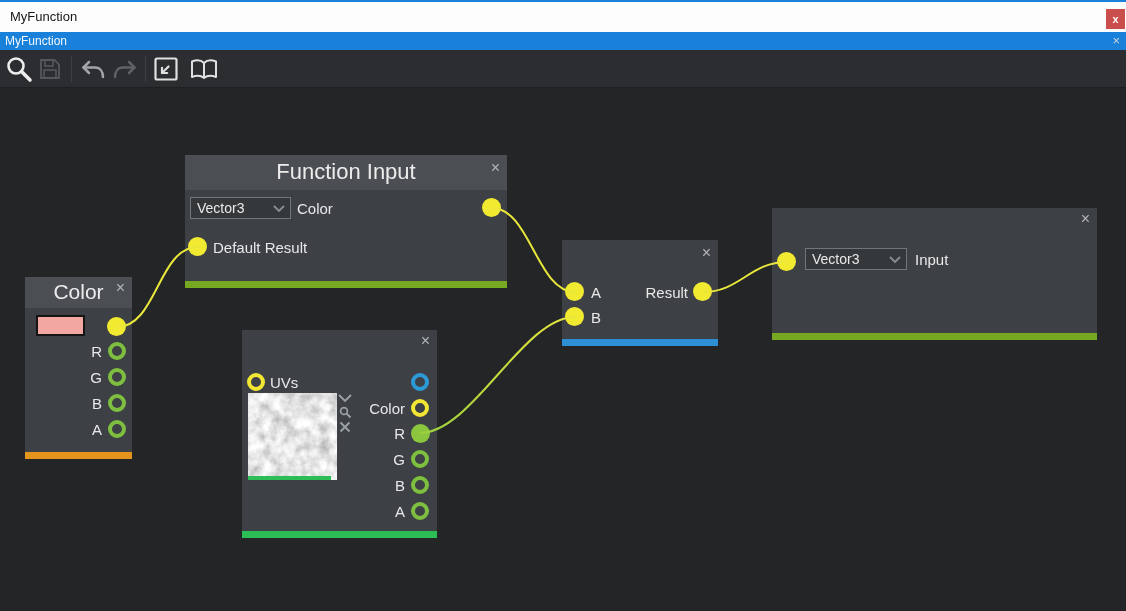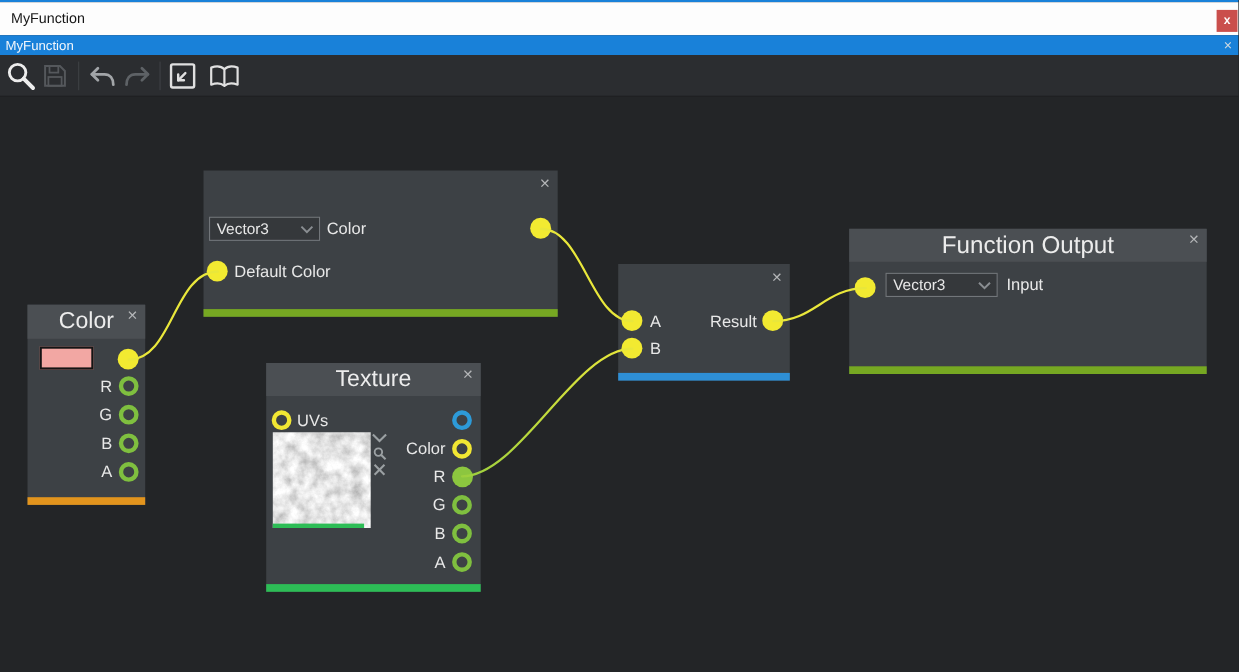--- a/index.html
+++ b/index.html
@@ -117,6 +117,7 @@
     </div>
 
     <div class="node" style="left:185px; top:67px; width:322px; height:133px;">
+      <div class="node-header" style="height:35px; font-size:22px; line-height:34px;">Function Input</div>
       <span class="node-close" style="top:3px;">×</span>
       <div class="dropdown" style="left:5px; top:42px; width:101px;">
         <span>Vector3</span>

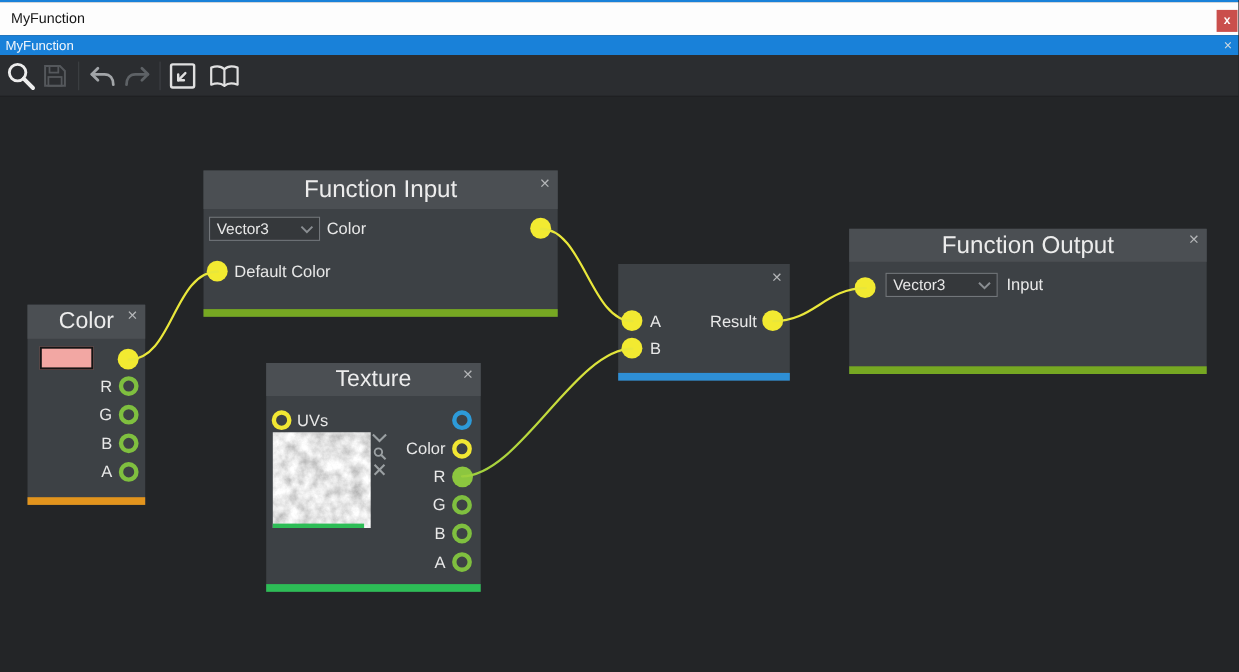--- a/index.html
+++ b/index.html
@@ -195,7 +195,6 @@
     </div>
 
     <div class="node" style="left:772px; top:120px; width:325px; height:132px;">
-      <div class="node-header" style="height:30px; font-size:22px; line-height:29px;">Function Output</div>
       <span class="node-close" style="top:1px;">×</span>
       <div class="port port-fill-yellow" style="left:5px; top:44px;"></div>
       <div class="dropdown" style="left:33px; top:40px; width:102px;">

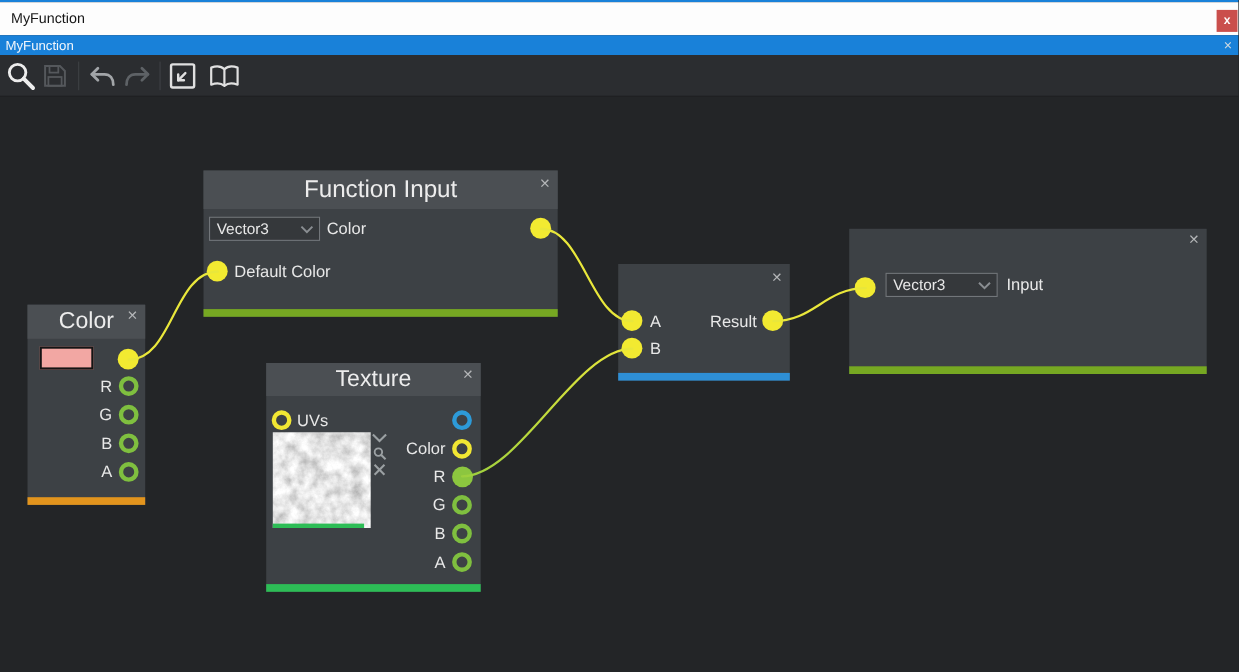--- a/index.html
+++ b/index.html
@@ -128,7 +128,7 @@
       <span class="lbl" style="left:112px; top:45px;">Color</span>
       <div class="port port-fill-yellow" style="left:297px; top:43px;"></div>
       <div class="port port-fill-yellow" style="left:3px; top:82px;"></div>
-      <span class="lbl" style="left:28px; top:84px;">Default Color</span>
+      <span class="lbl" style="left:28px; top:84px;">Default Result</span>
       <div class="node-footer" style="background:#76a822;"></div>
     </div>
 

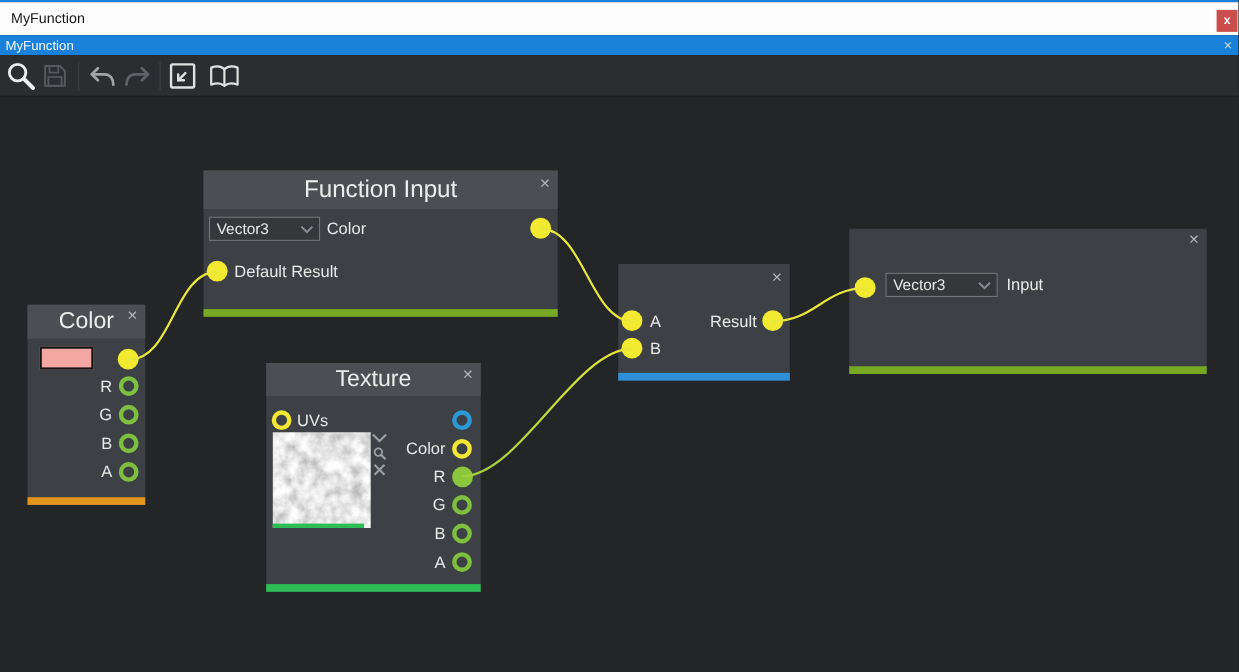--- a/index.html
+++ b/index.html
@@ -133,7 +133,6 @@
     </div>
 
     <div class="node" style="left:242px; top:242px; width:195px; height:208px;">
-      <div class="node-header" style="height:30px; font-size:21px; line-height:29px;">Texture</div>
       <span class="node-close" style="top:1px;">×</span>
       <div class="port ring ring-yellow" style="left:5px; top:43px;"></div>
       <span class="lbl" style="left:28px; top:44px;">UVs</span>

